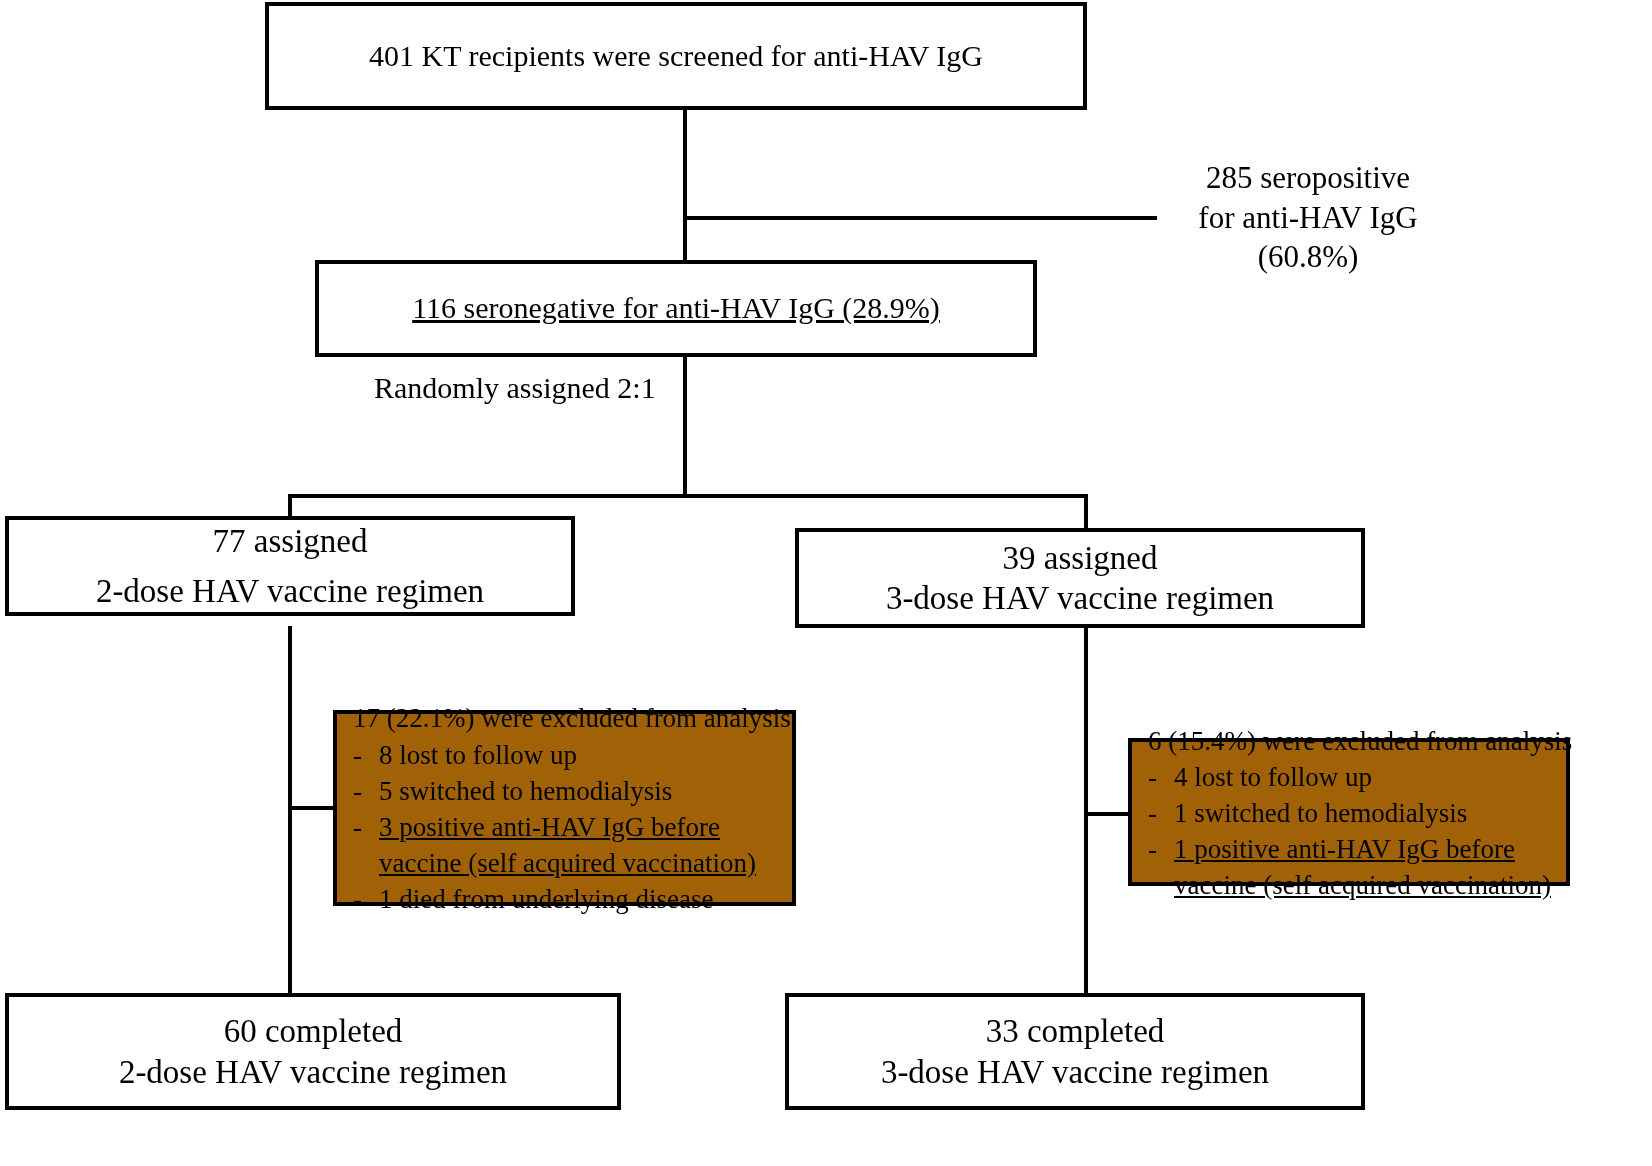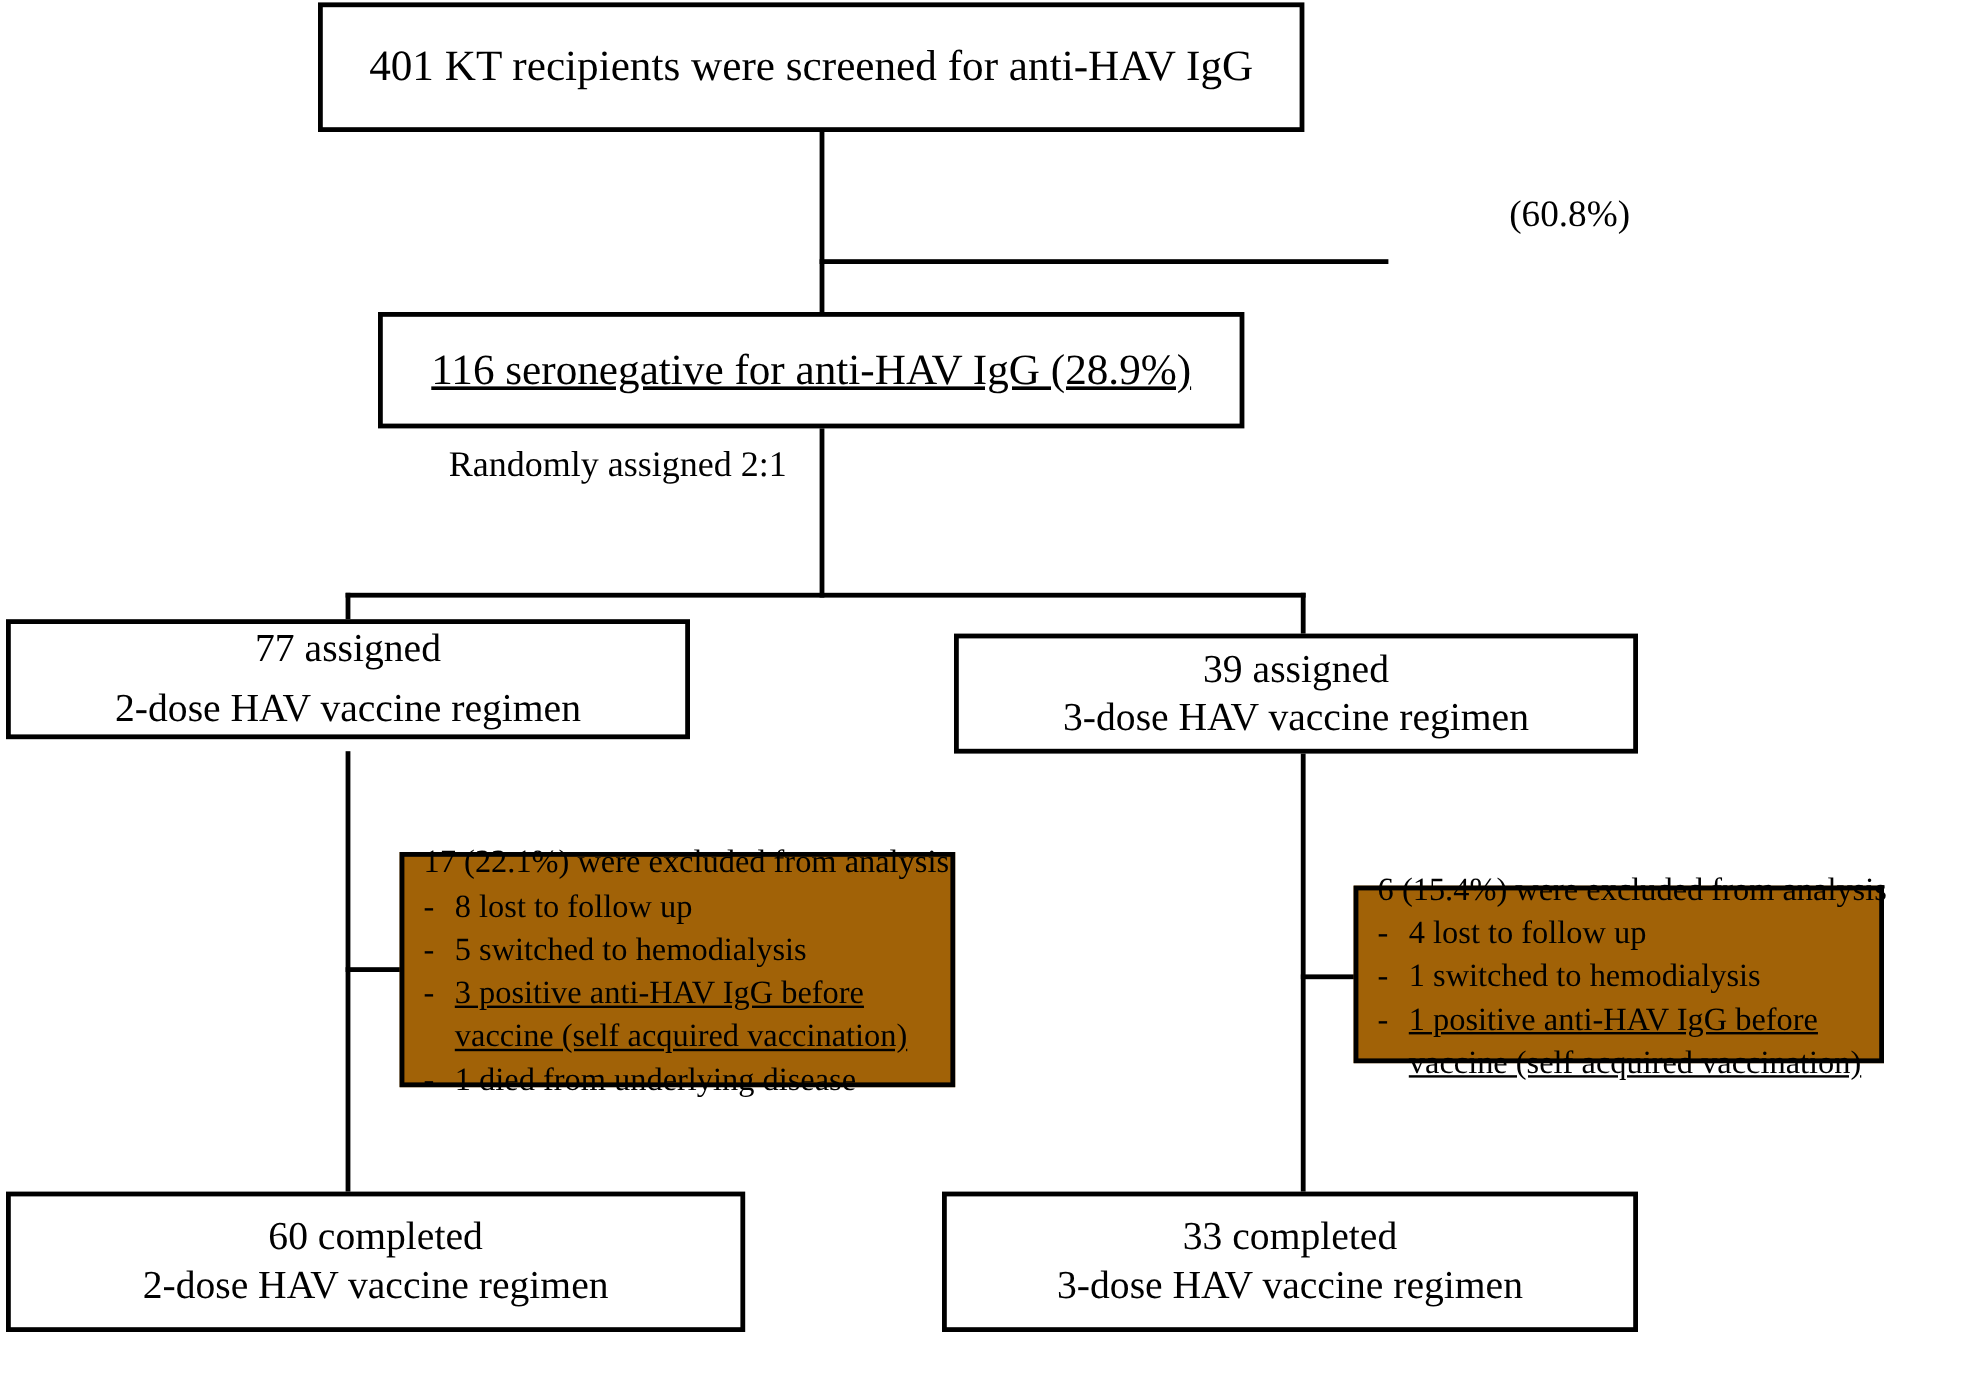--- a/index.html
+++ b/index.html
@@ -90,7 +90,7 @@
   }
   .v { width: 4px; }
   .h { height: 4px; }
-  .t34 { font-size: 36px; text-align: center; }
+  .t34 { font-size: 30px; text-align: center; }
   .t33 { font-size: 33px; }
 </style>
 </head>

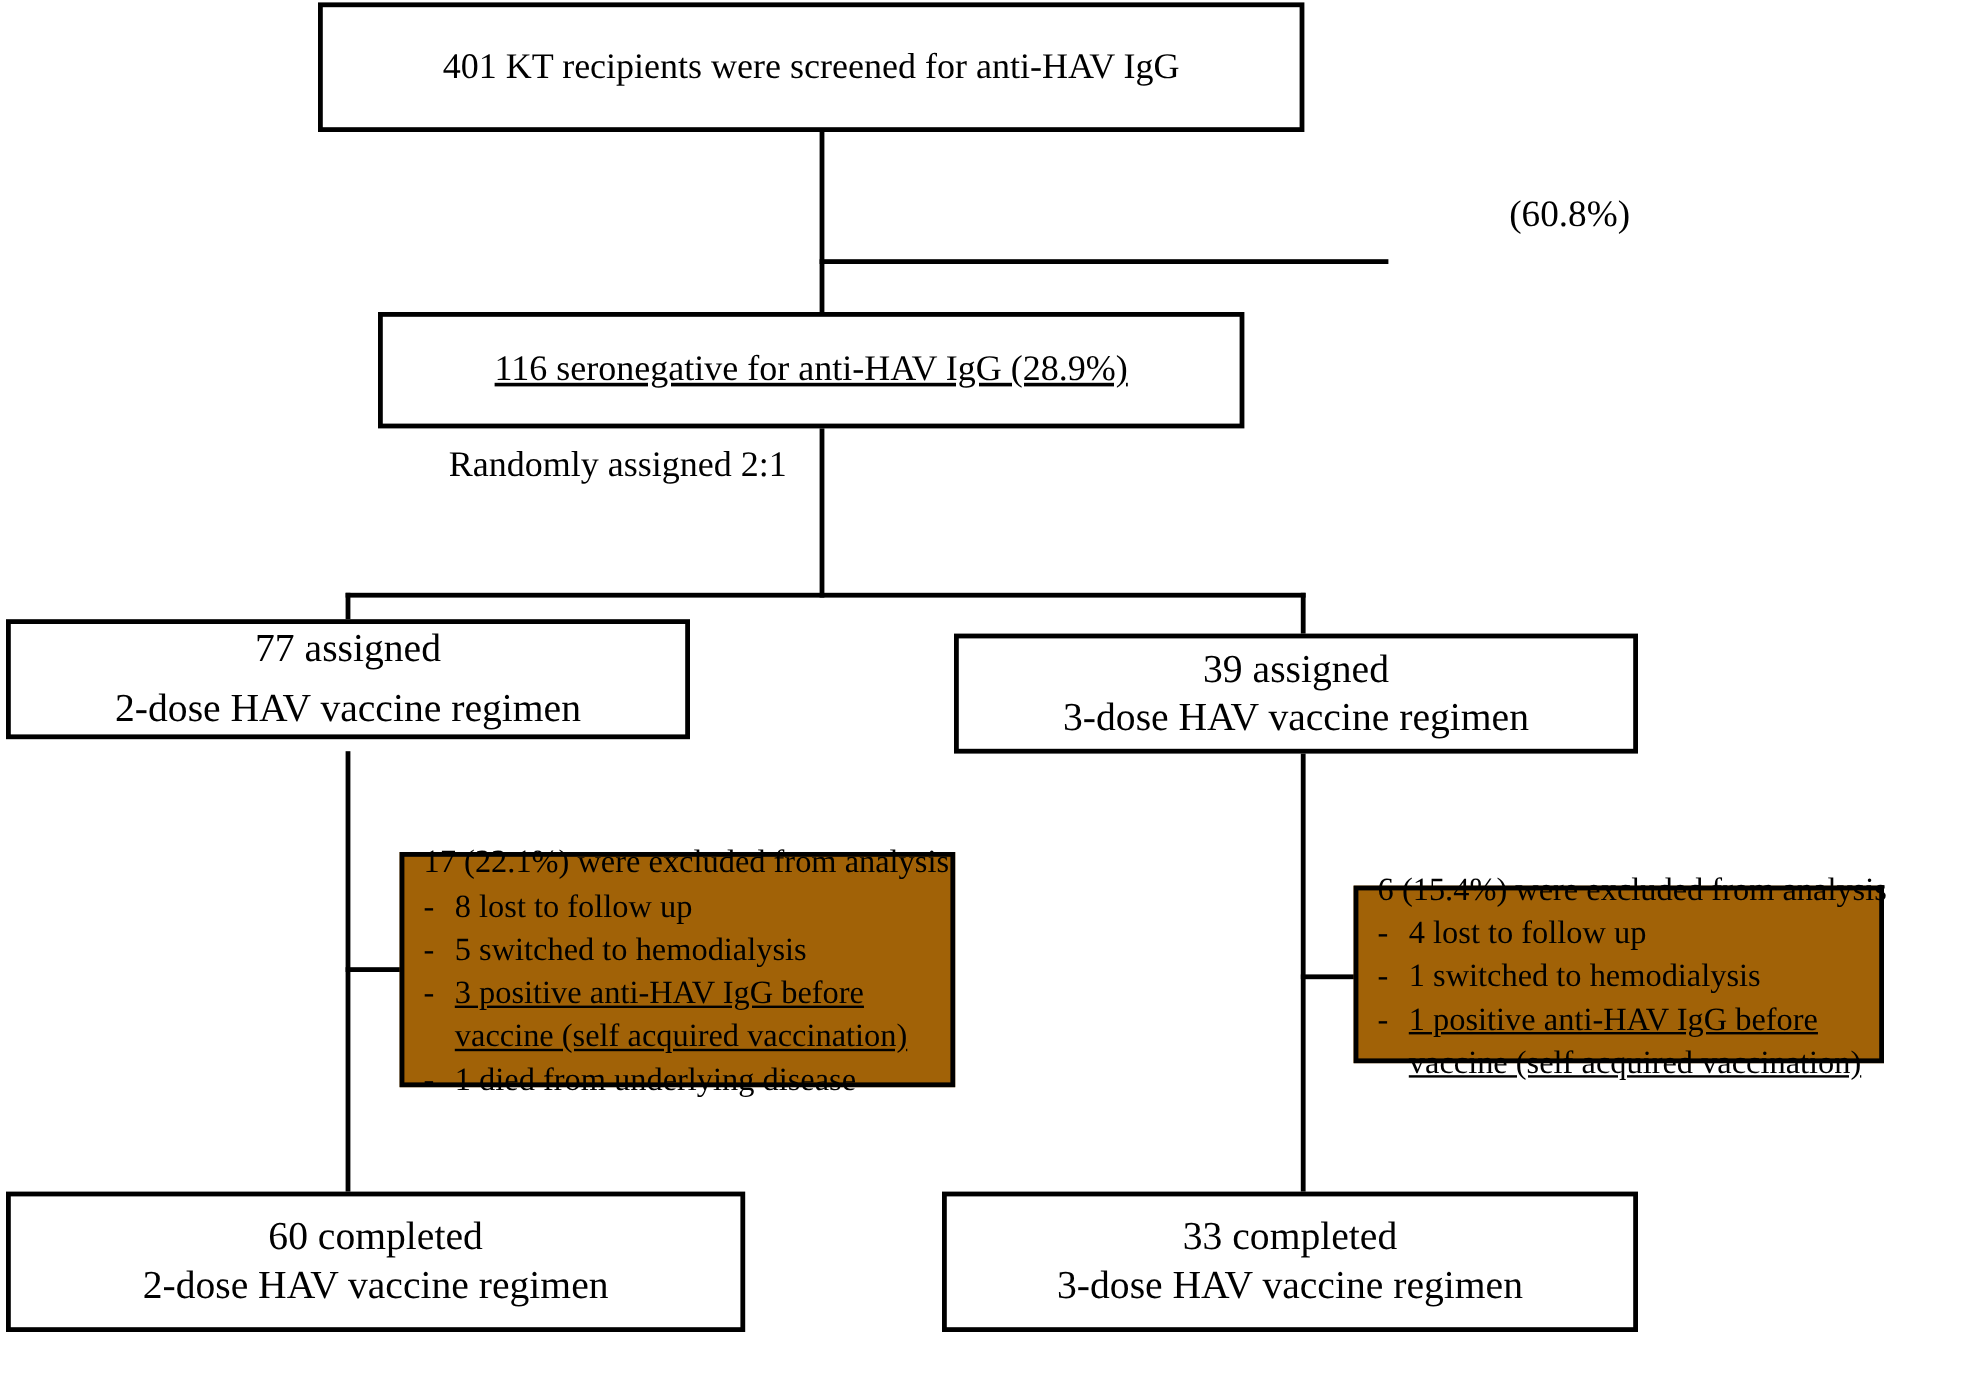--- a/index.html
+++ b/index.html
@@ -123,6 +123,7 @@
   </div>
 
   <div class="note" style="left:1158px; top:158px; width:300px;">
+    <span class="line">285 seropositive</span>
     <span class="line">(60.8%)</span>
   </div>
 

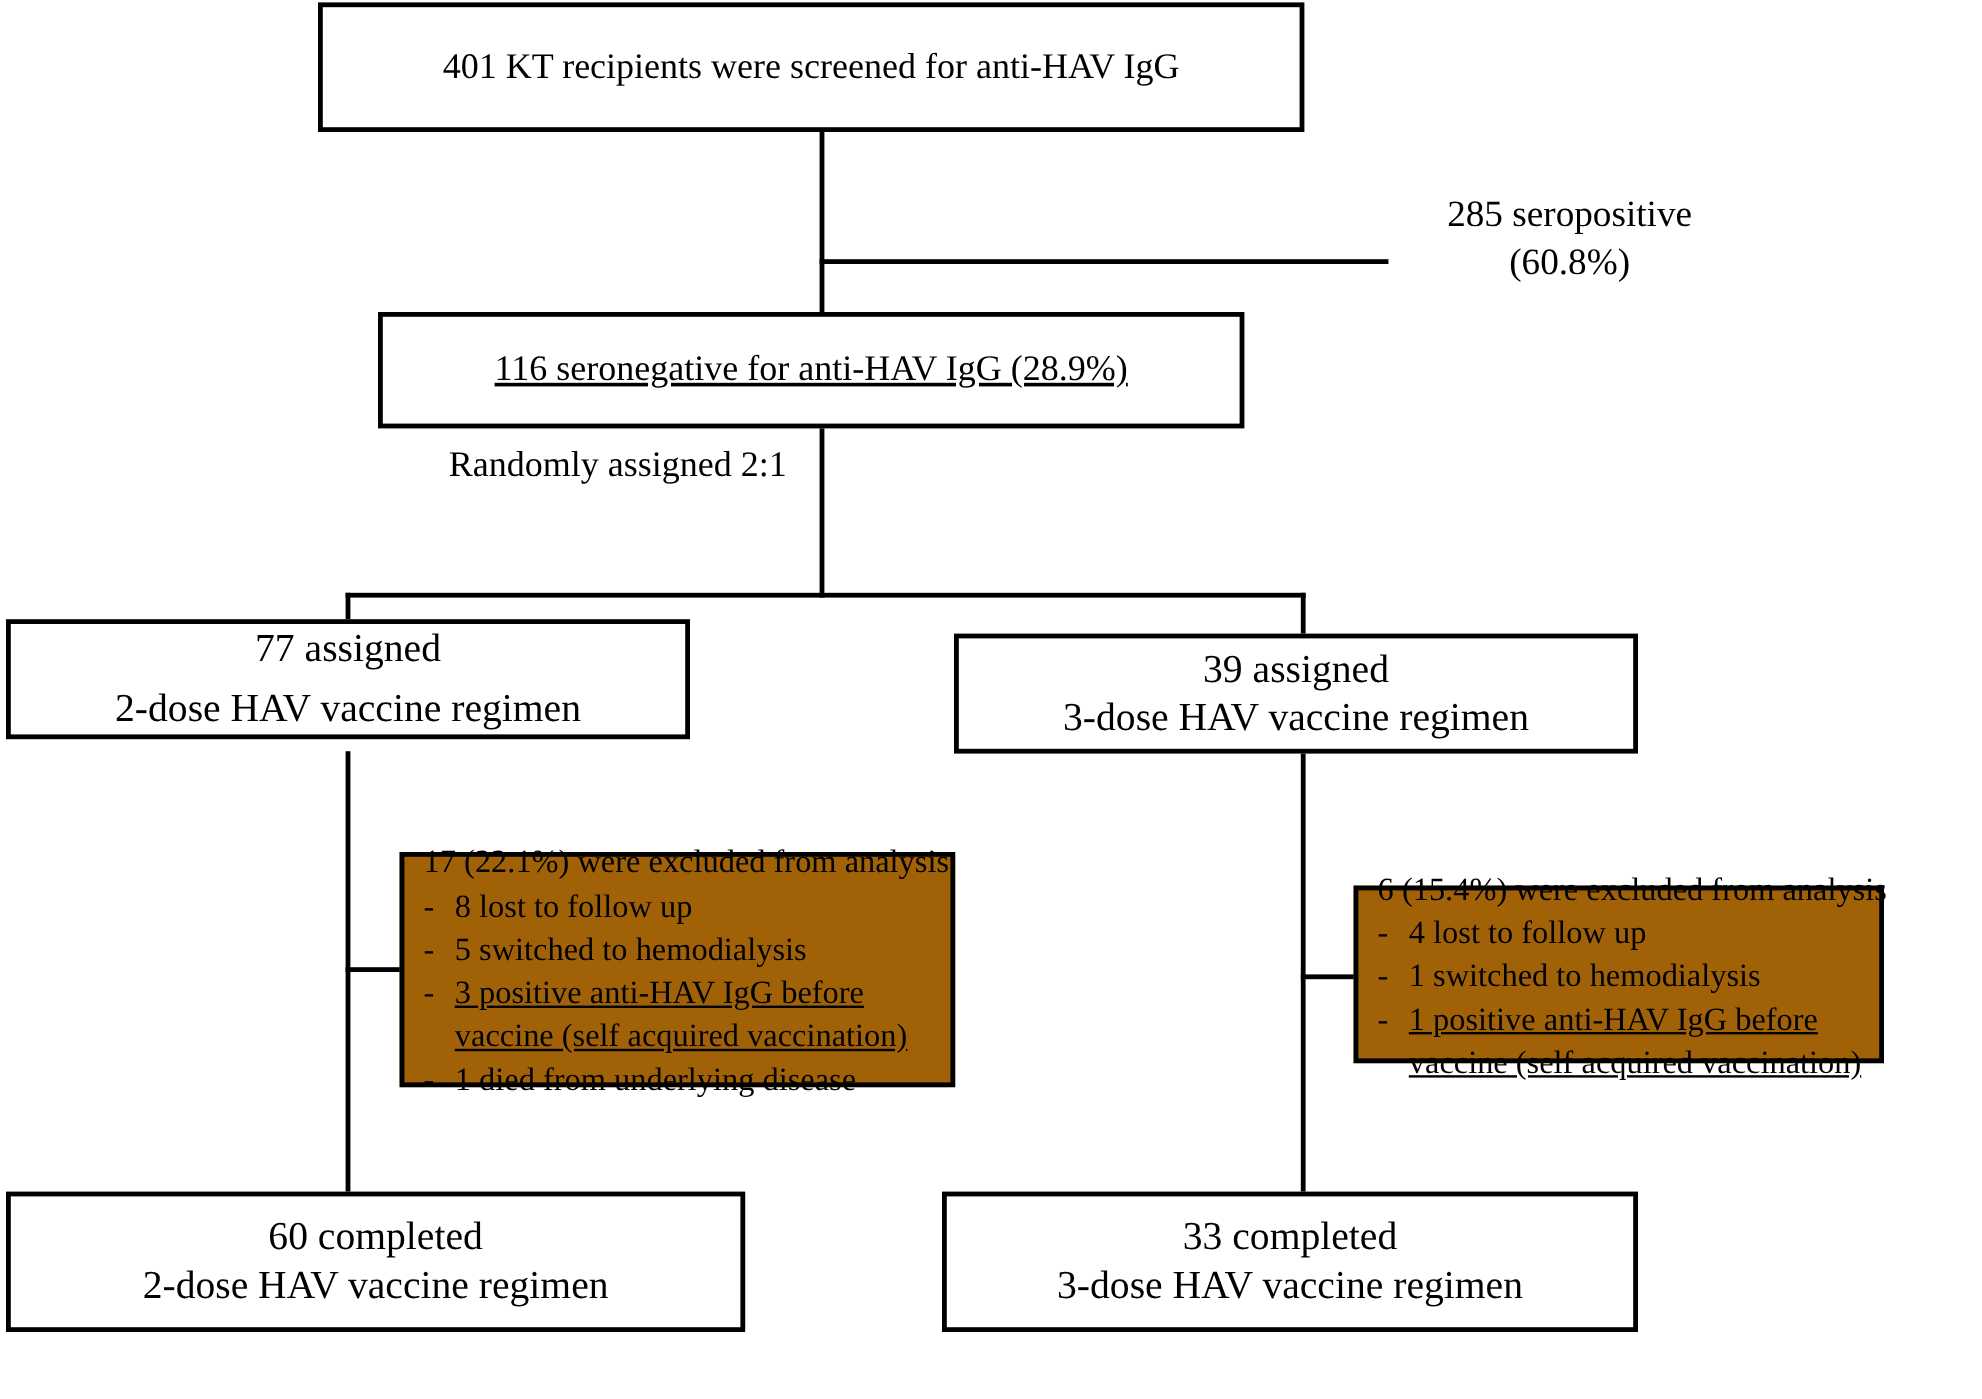--- a/index.html
+++ b/index.html
@@ -124,6 +124,7 @@
 
   <div class="note" style="left:1158px; top:158px; width:300px;">
     <span class="line">285 seropositive</span>
+    <span class="line">for anti-HAV IgG</span>
     <span class="line">(60.8%)</span>
   </div>
 

